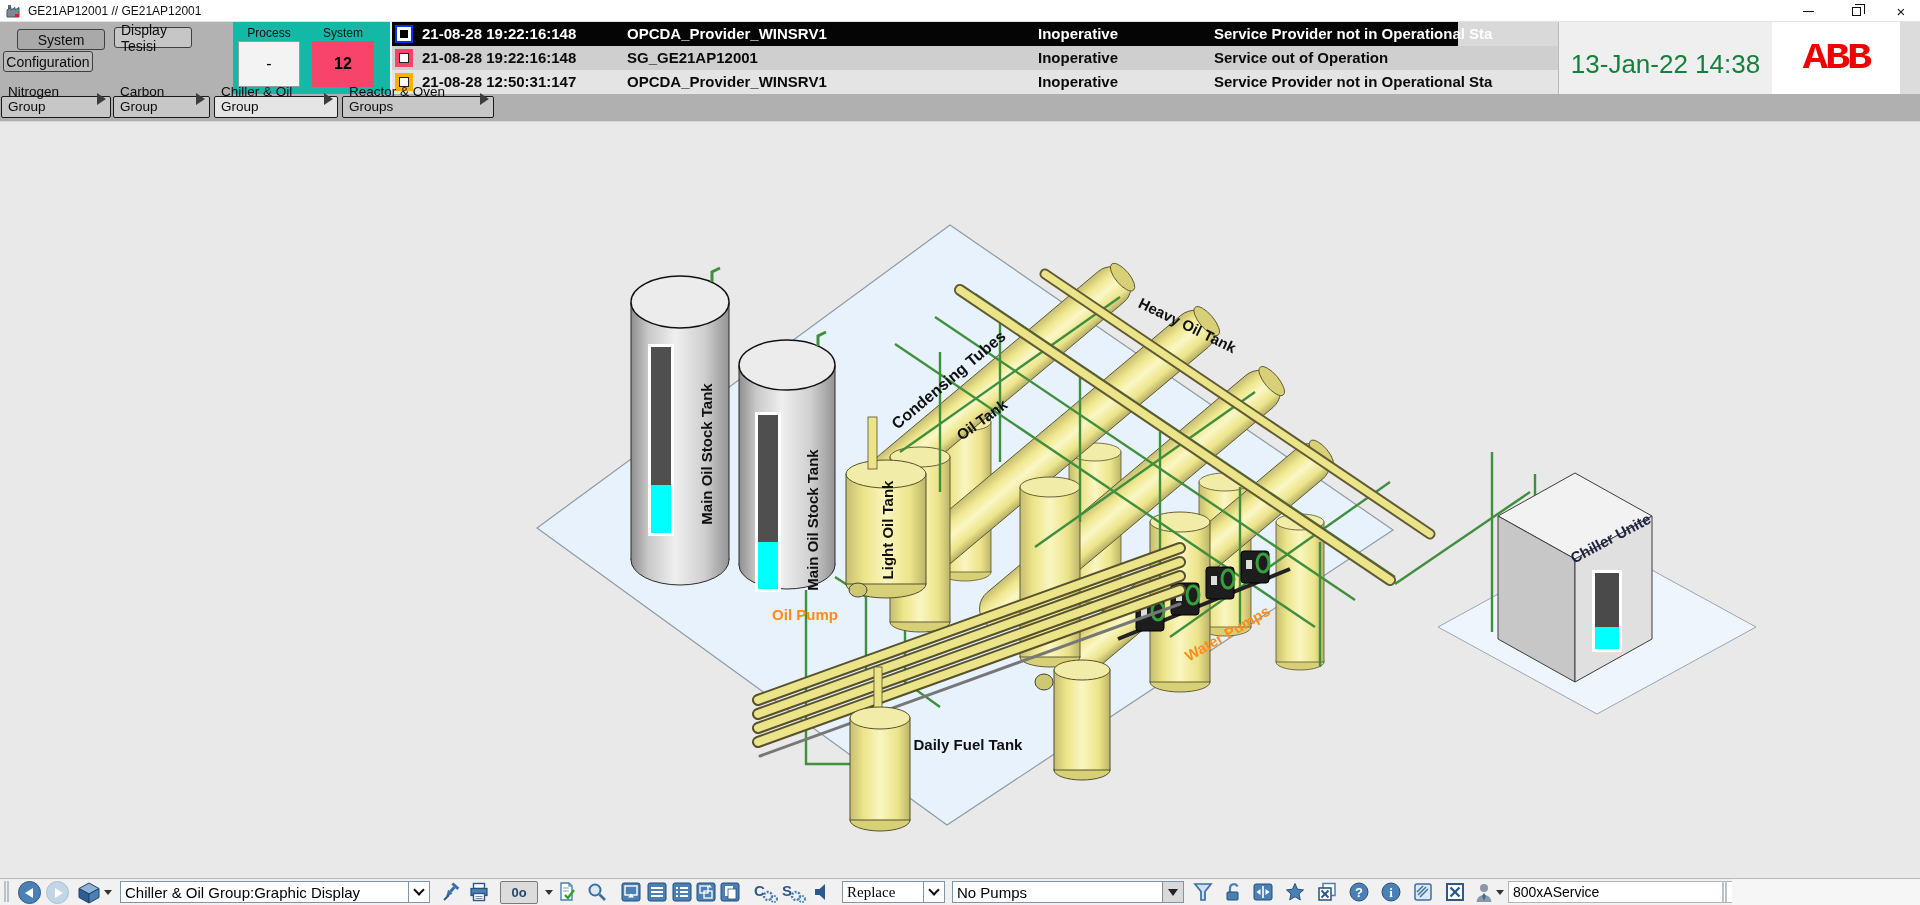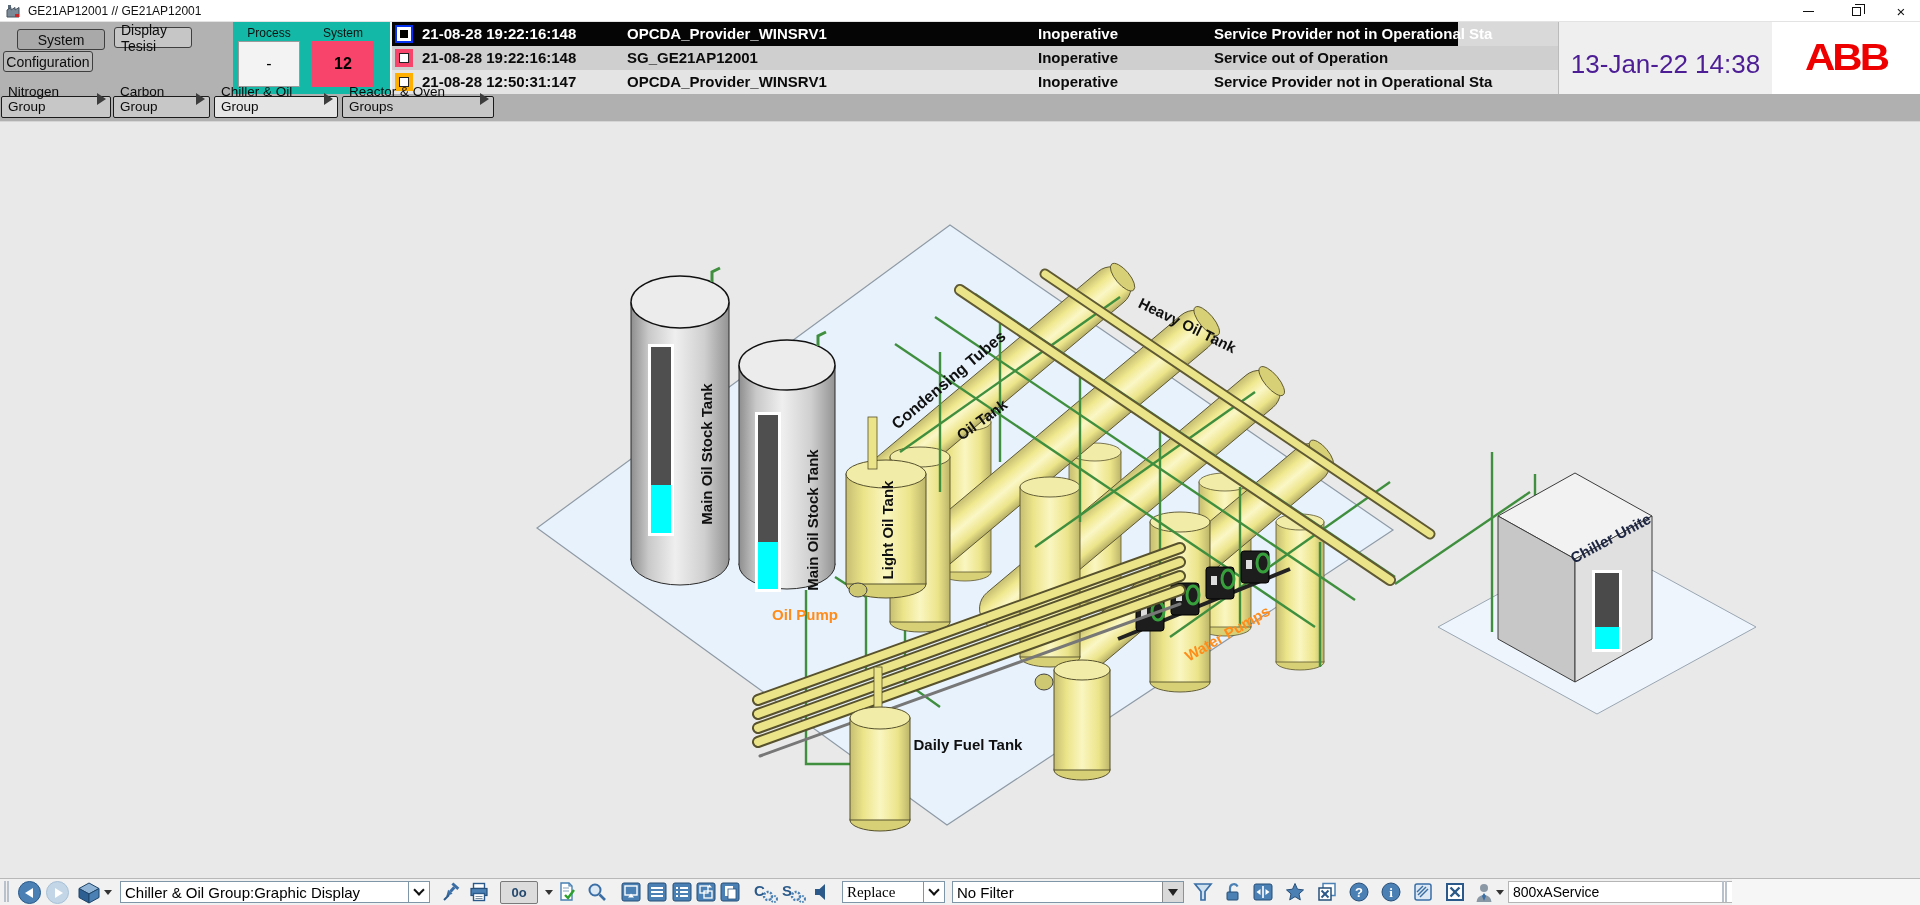--- a/index.html
+++ b/index.html
@@ -47,7 +47,7 @@
   .c-time { left:30px; } .c-src { left:235px; } .c-state { left:646px; } .c-msg { left:778px;margin-left:44px; }
 
   #datepanel { position:absolute; left:1558px; top:0; width:214px; height:84px; background:#efefef;
-    border-left:1px solid #bbb; display:flex; align-items:center; justify-content:center; font-size:26px; color:#4c1d95; }
+    border-left:1px solid #bbb; display:flex; align-items:center; justify-content:center; font-size:26px; color:#15803d; }
   #abbpanel { position:absolute; left:1772px; top:0; width:148px; height:72px; background:#ffffff;
     display:flex; align-items:center; justify-content:center; }
   #abblogo { font-size:42px; font-weight:bold; color:#ee0000; letter-spacing:-3px; transform:scaleY(.88); }

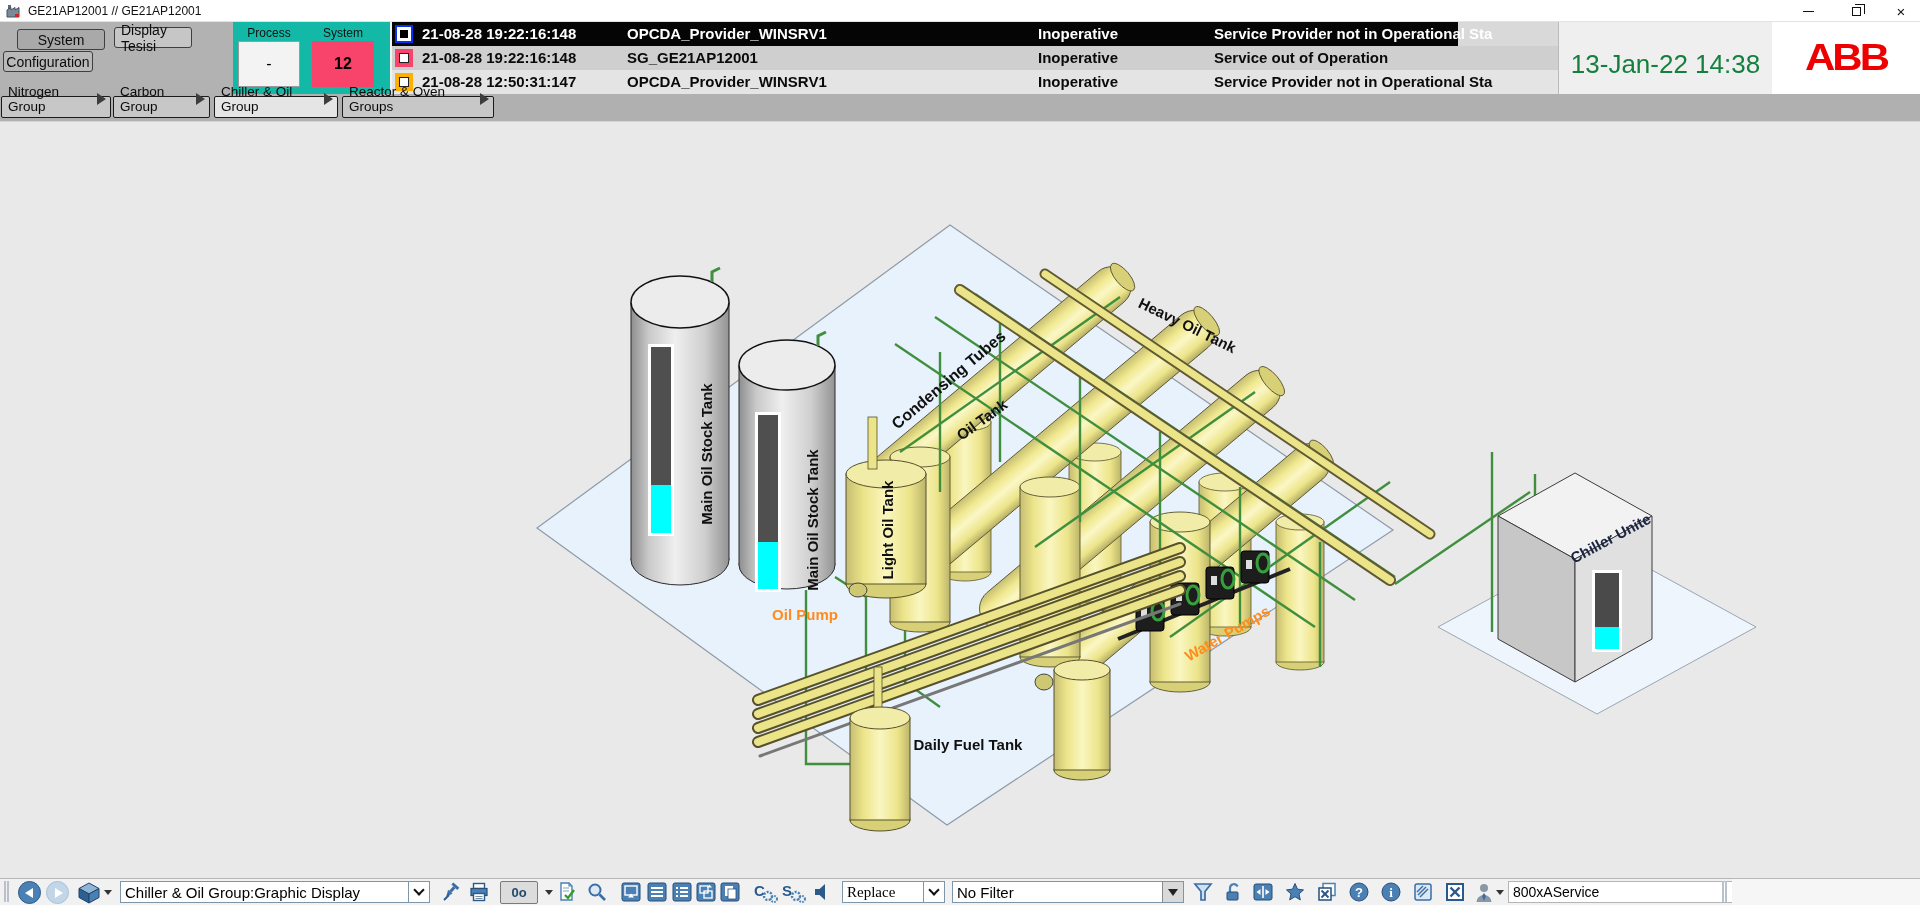--- a/index.html
+++ b/index.html
@@ -48,8 +48,8 @@
 
   #datepanel { position:absolute; left:1558px; top:0; width:214px; height:84px; background:#efefef;
     border-left:1px solid #bbb; display:flex; align-items:center; justify-content:center; font-size:26px; color:#15803d; }
-  #abbpanel { position:absolute; left:1772px; top:0; width:148px; height:72px; background:#ffffff;
-    display:flex; align-items:center; justify-content:center; }
+  #abbpanel { position:absolute; left:1772px; top:0; width:128px; height:72px; background:#ffffff;
+    display:flex; align-items:center; justify-content:center;font-family:Liberation Mono, monospace; }
   #abblogo { font-size:42px; font-weight:bold; color:#ee0000; letter-spacing:-3px; transform:scaleY(.88); }
 
   

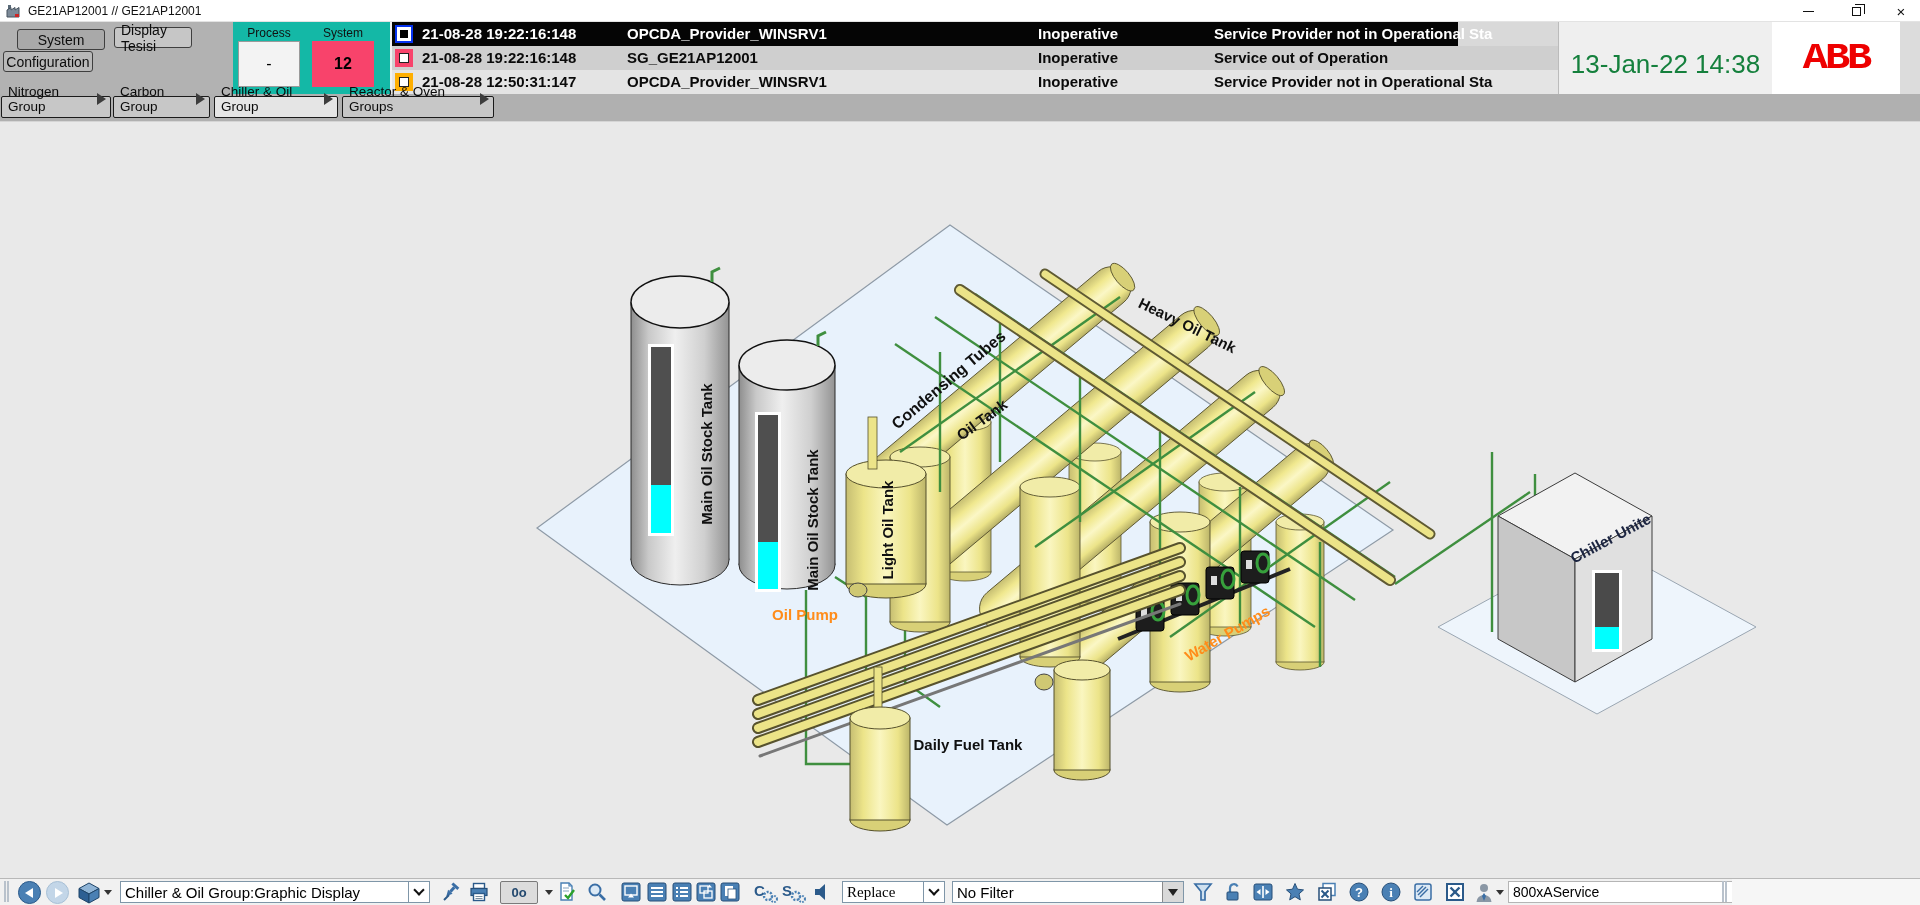--- a/index.html
+++ b/index.html
@@ -520,7 +520,7 @@
   </div>
 
   <div class="tb combo" style="left:952px; width:232px;">
-    <span class="ctext">No Filter</span>
+    <span class="ctext">No Pumps</span>
     <div class="cbtn classic">
         <div class="dtri"></div>
       </div>

